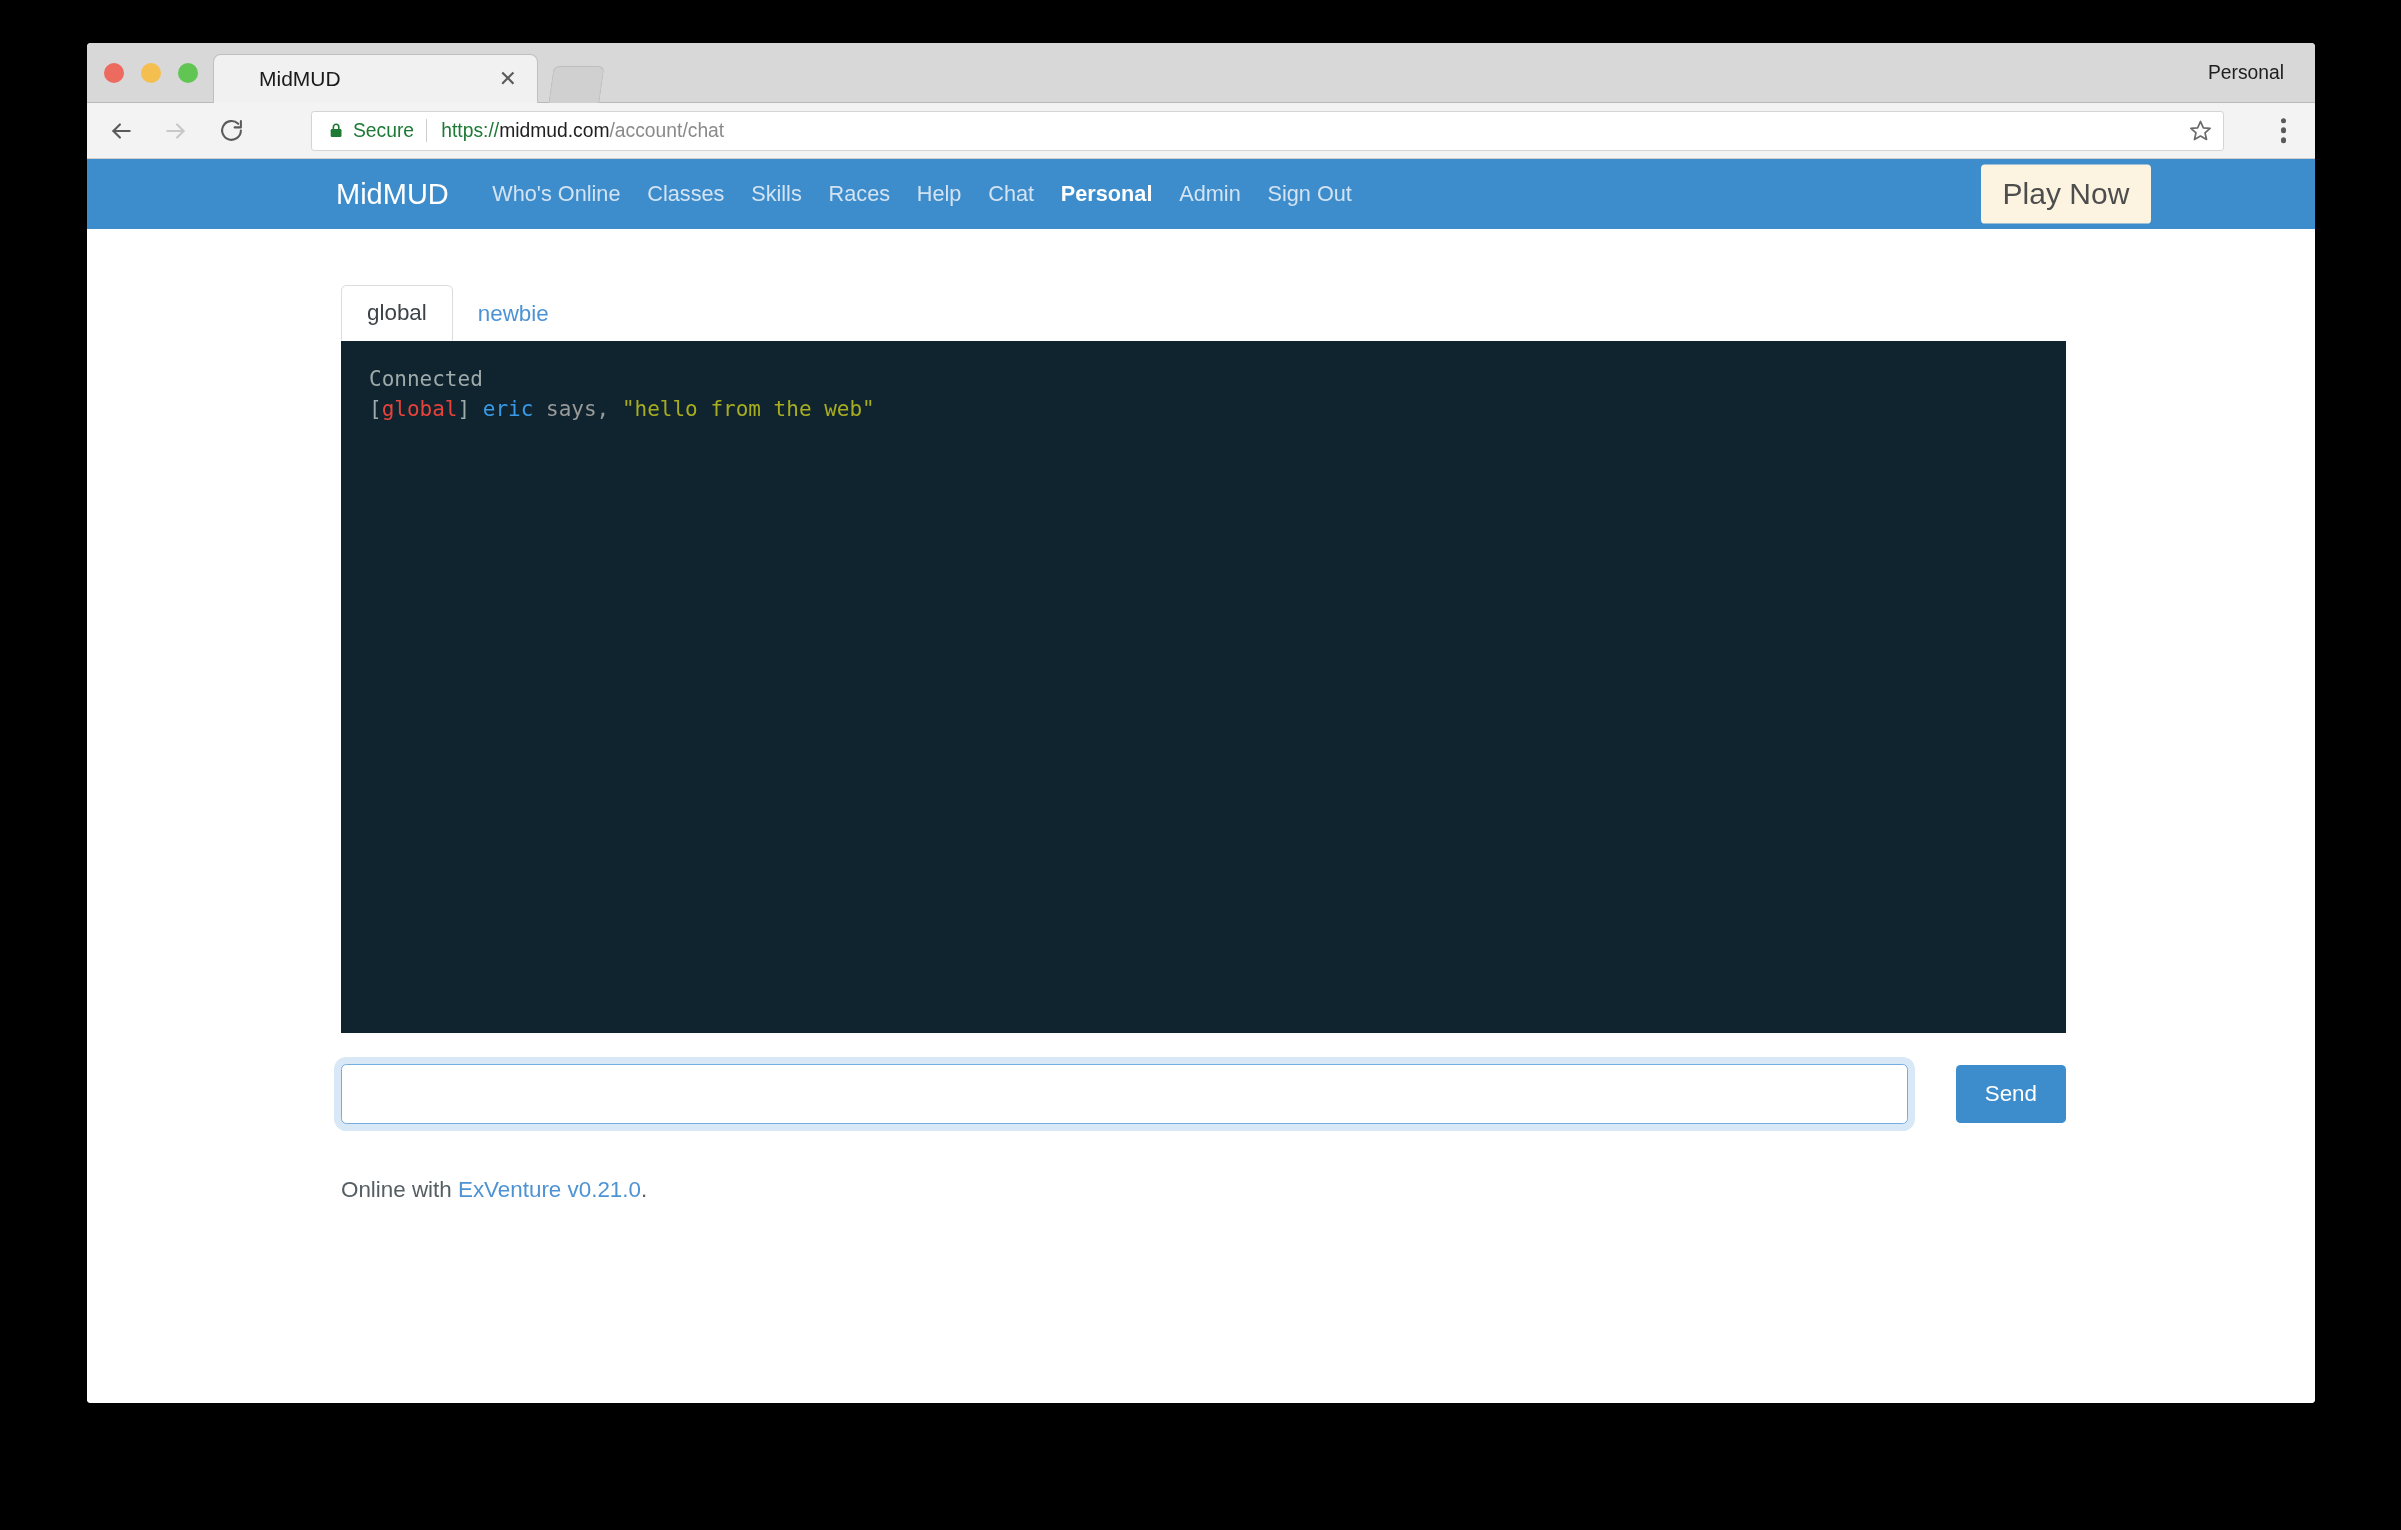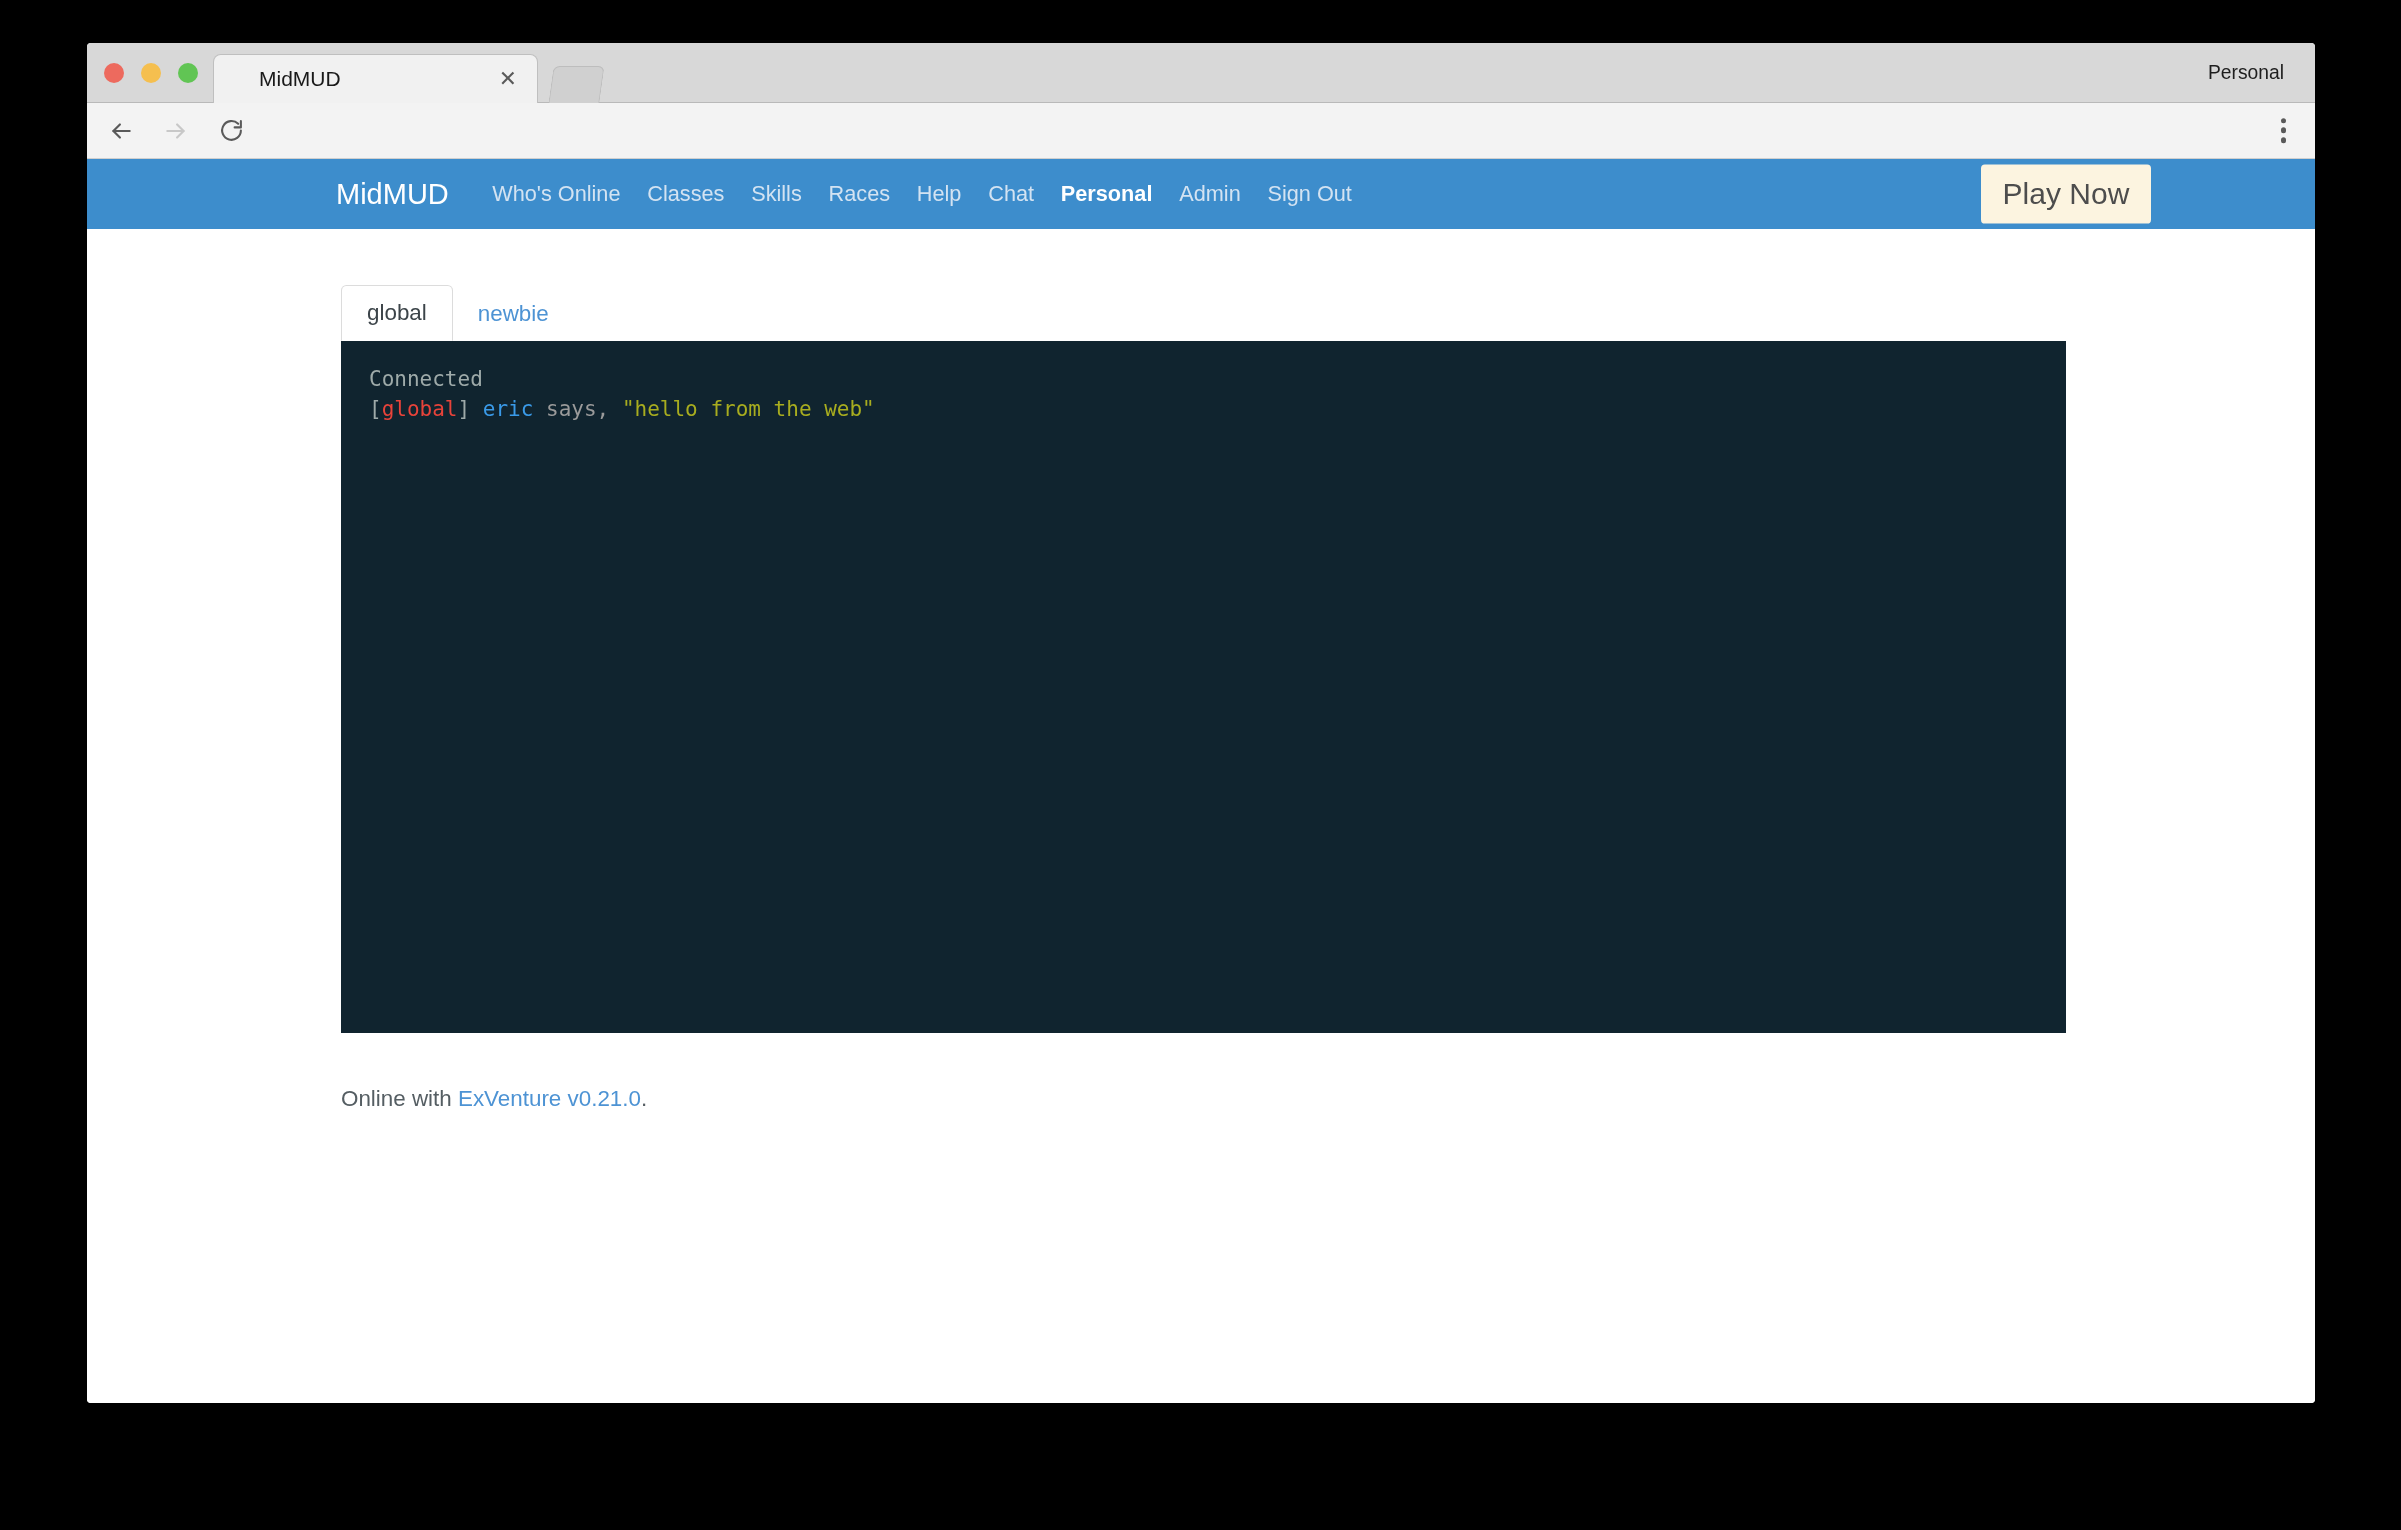--- a/index.html
+++ b/index.html
@@ -345,6 +345,22 @@
       </svg>
     </div>
 
+    <div id="omnibox">
+      <span id="lock-icon">
+        <svg width="16.2" height="18.6" viewBox="0 0 24 24" fill="#1d7a35">
+          <rect x="4" y="10" width="16" height="12" rx="2"></rect>
+          <path d="M8 10V7a4 4 0 0 1 8 0v3" fill="none" stroke="#1d7a35" stroke-width="2.4"></path>
+        </svg>
+      </span>
+      <span id="secure-label">Secure</span>
+      <span id="omnibox-divider"></span>
+      <span id="url-text"><span class="url-scheme">https://</span><span class="url-host">midmud.com</span><span class="url-path">/account/chat</span></span>
+      <span id="bookmark-star-icon">
+        <svg width="23" height="23" viewBox="0 0 24 24" fill="none" stroke="#6b6b6b" stroke-width="1.8" stroke-linejoin="round">
+          <polygon points="12,2.6 15,9.2 22,9.8 16.7,14.5 18.3,21.4 12,17.8 5.7,21.4 7.3,14.5 2,9.8 9,9.2"></polygon>
+        </svg>
+      </span>
+    </div>
 
     <div id="chrome-menu-icon">
       <span></span>

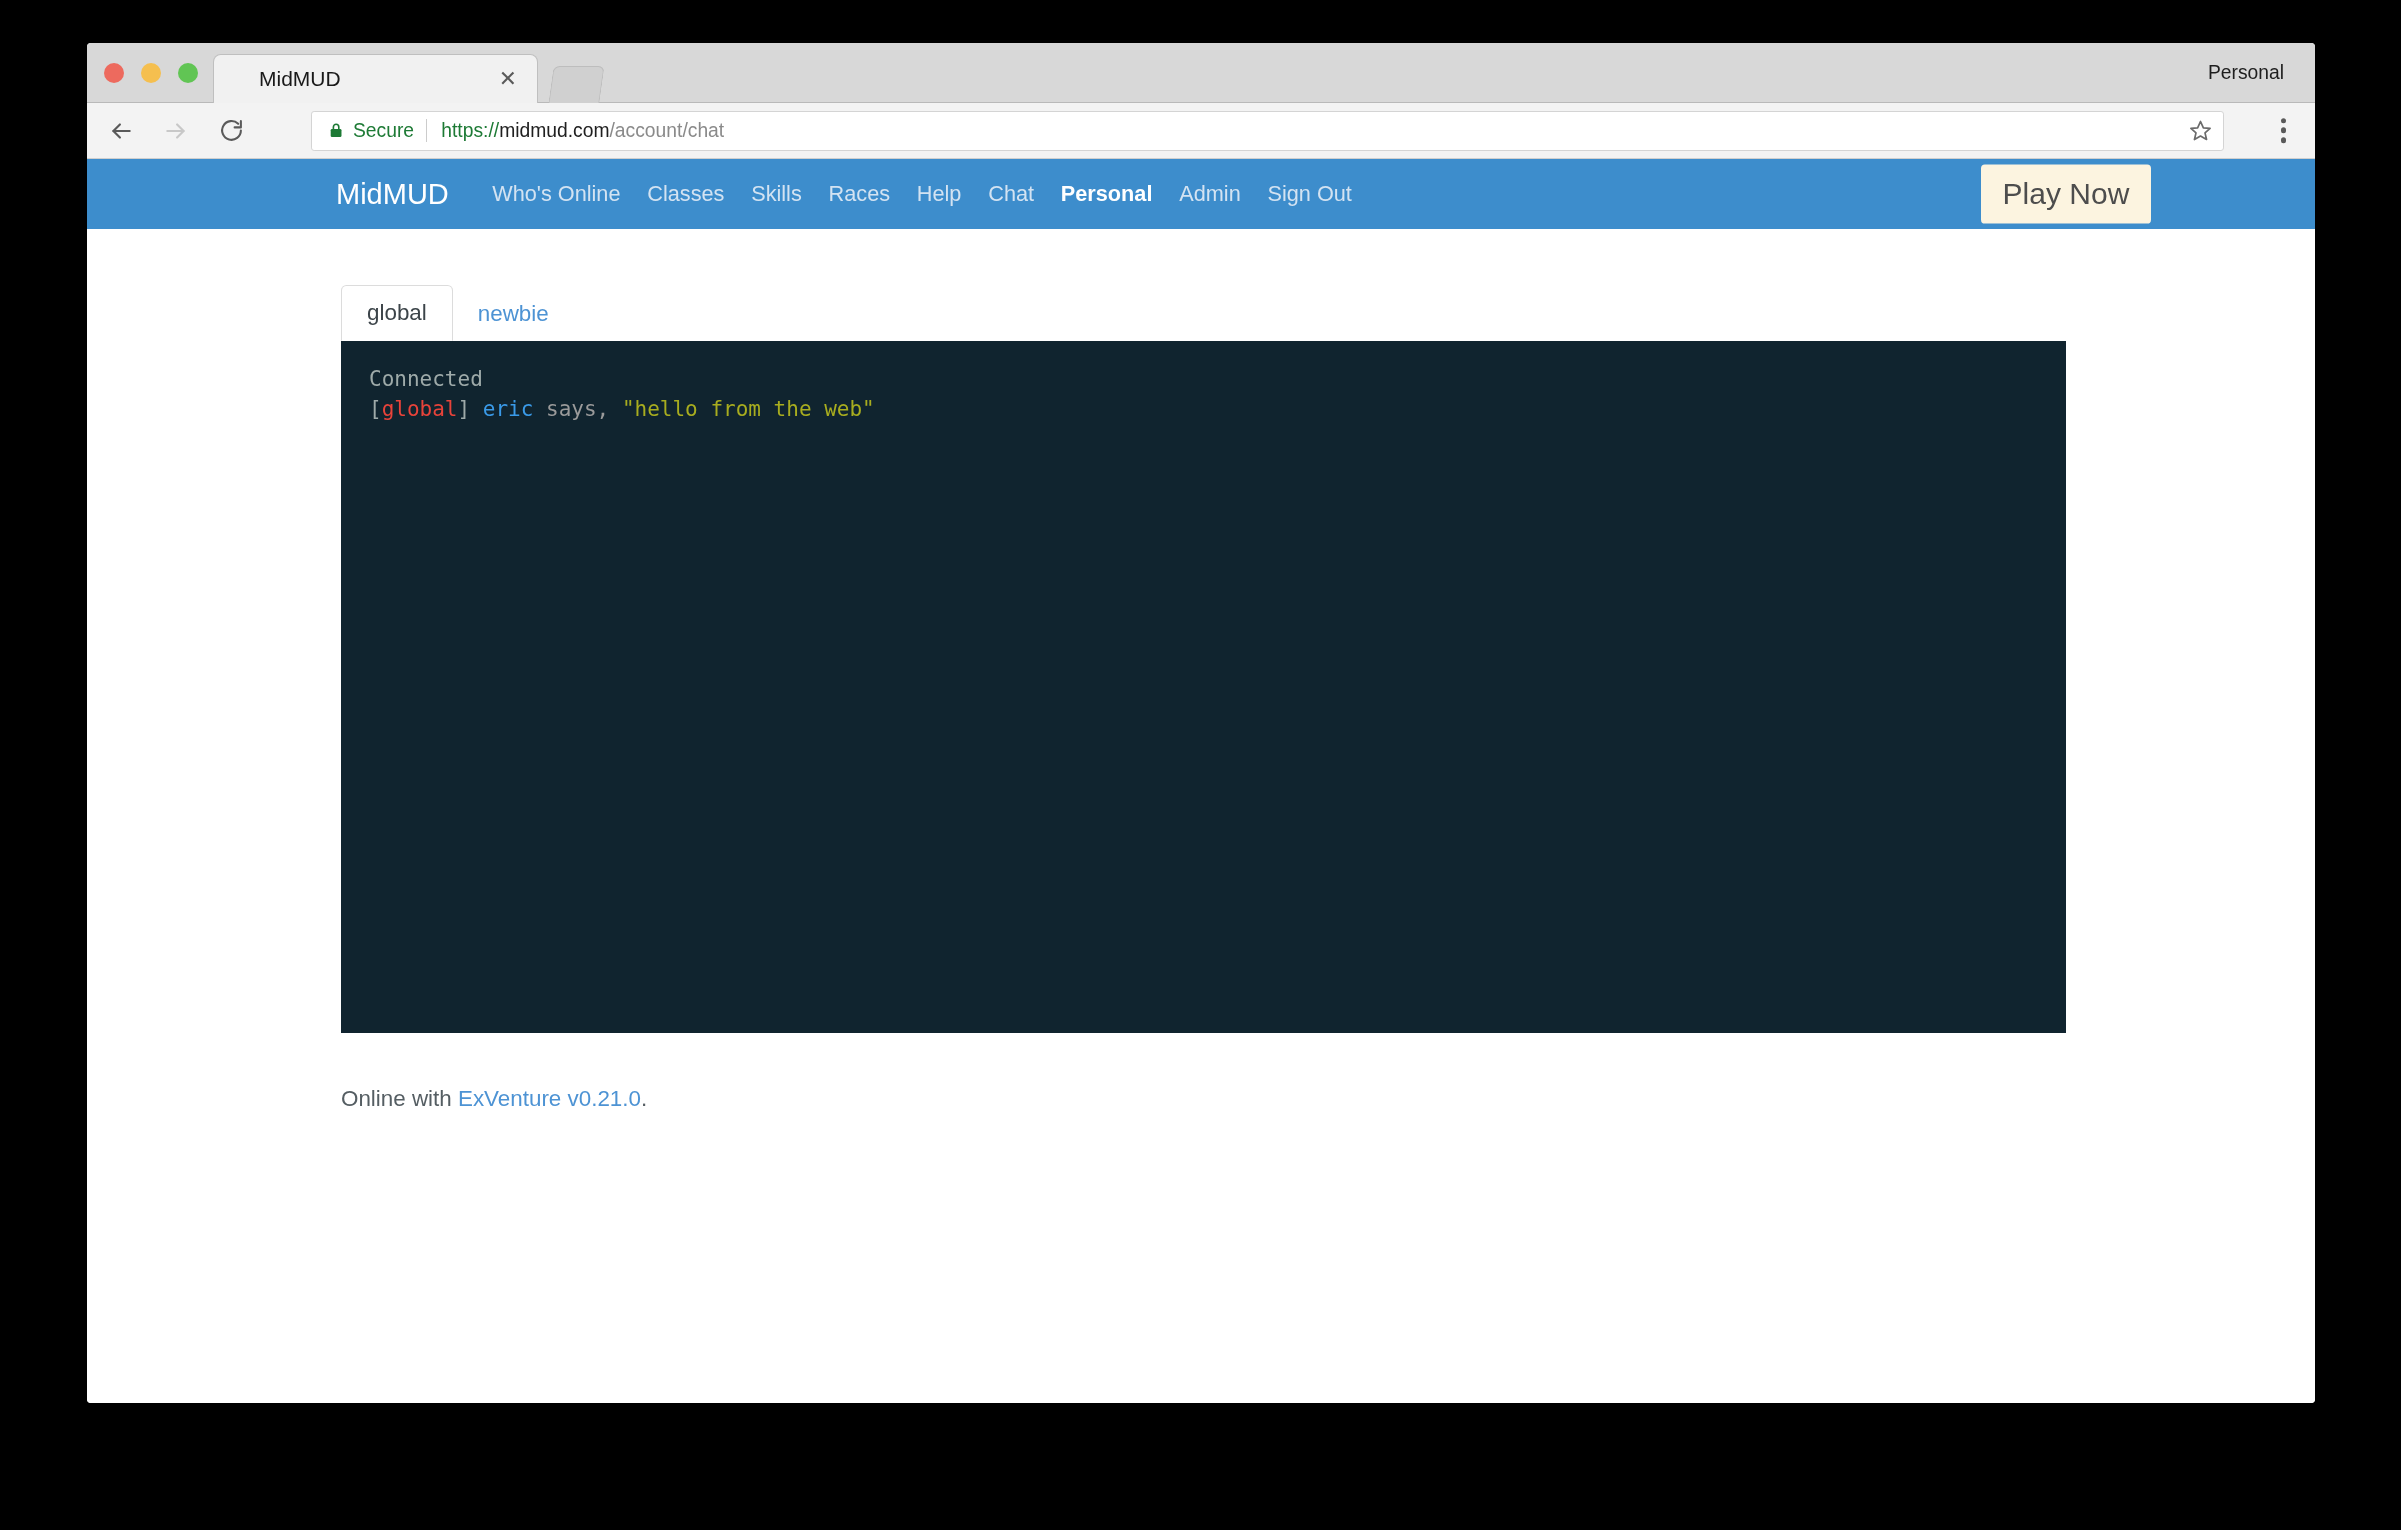--- a/index.html
+++ b/index.html
@@ -398,6 +398,10 @@
         <div class="term-line"><span class="c-bracket">[</span><span class="c-channel">global</span><span class="c-bracket">] </span><span class="c-name">eric</span><span class="c-says"> says, </span><span class="c-message">"hello from the web"</span></div>
       </div>
 
+      <div id="chat-input-row">
+        <input id="chat-input" type="text" placeholder="" style="">
+        <button id="send-button">Send</button>
+      </div>
 
       <div id="footer-text"><span>Online with </span><a id="footer-link">ExVenture v0.21.0</a><span>.</span></div>
 

